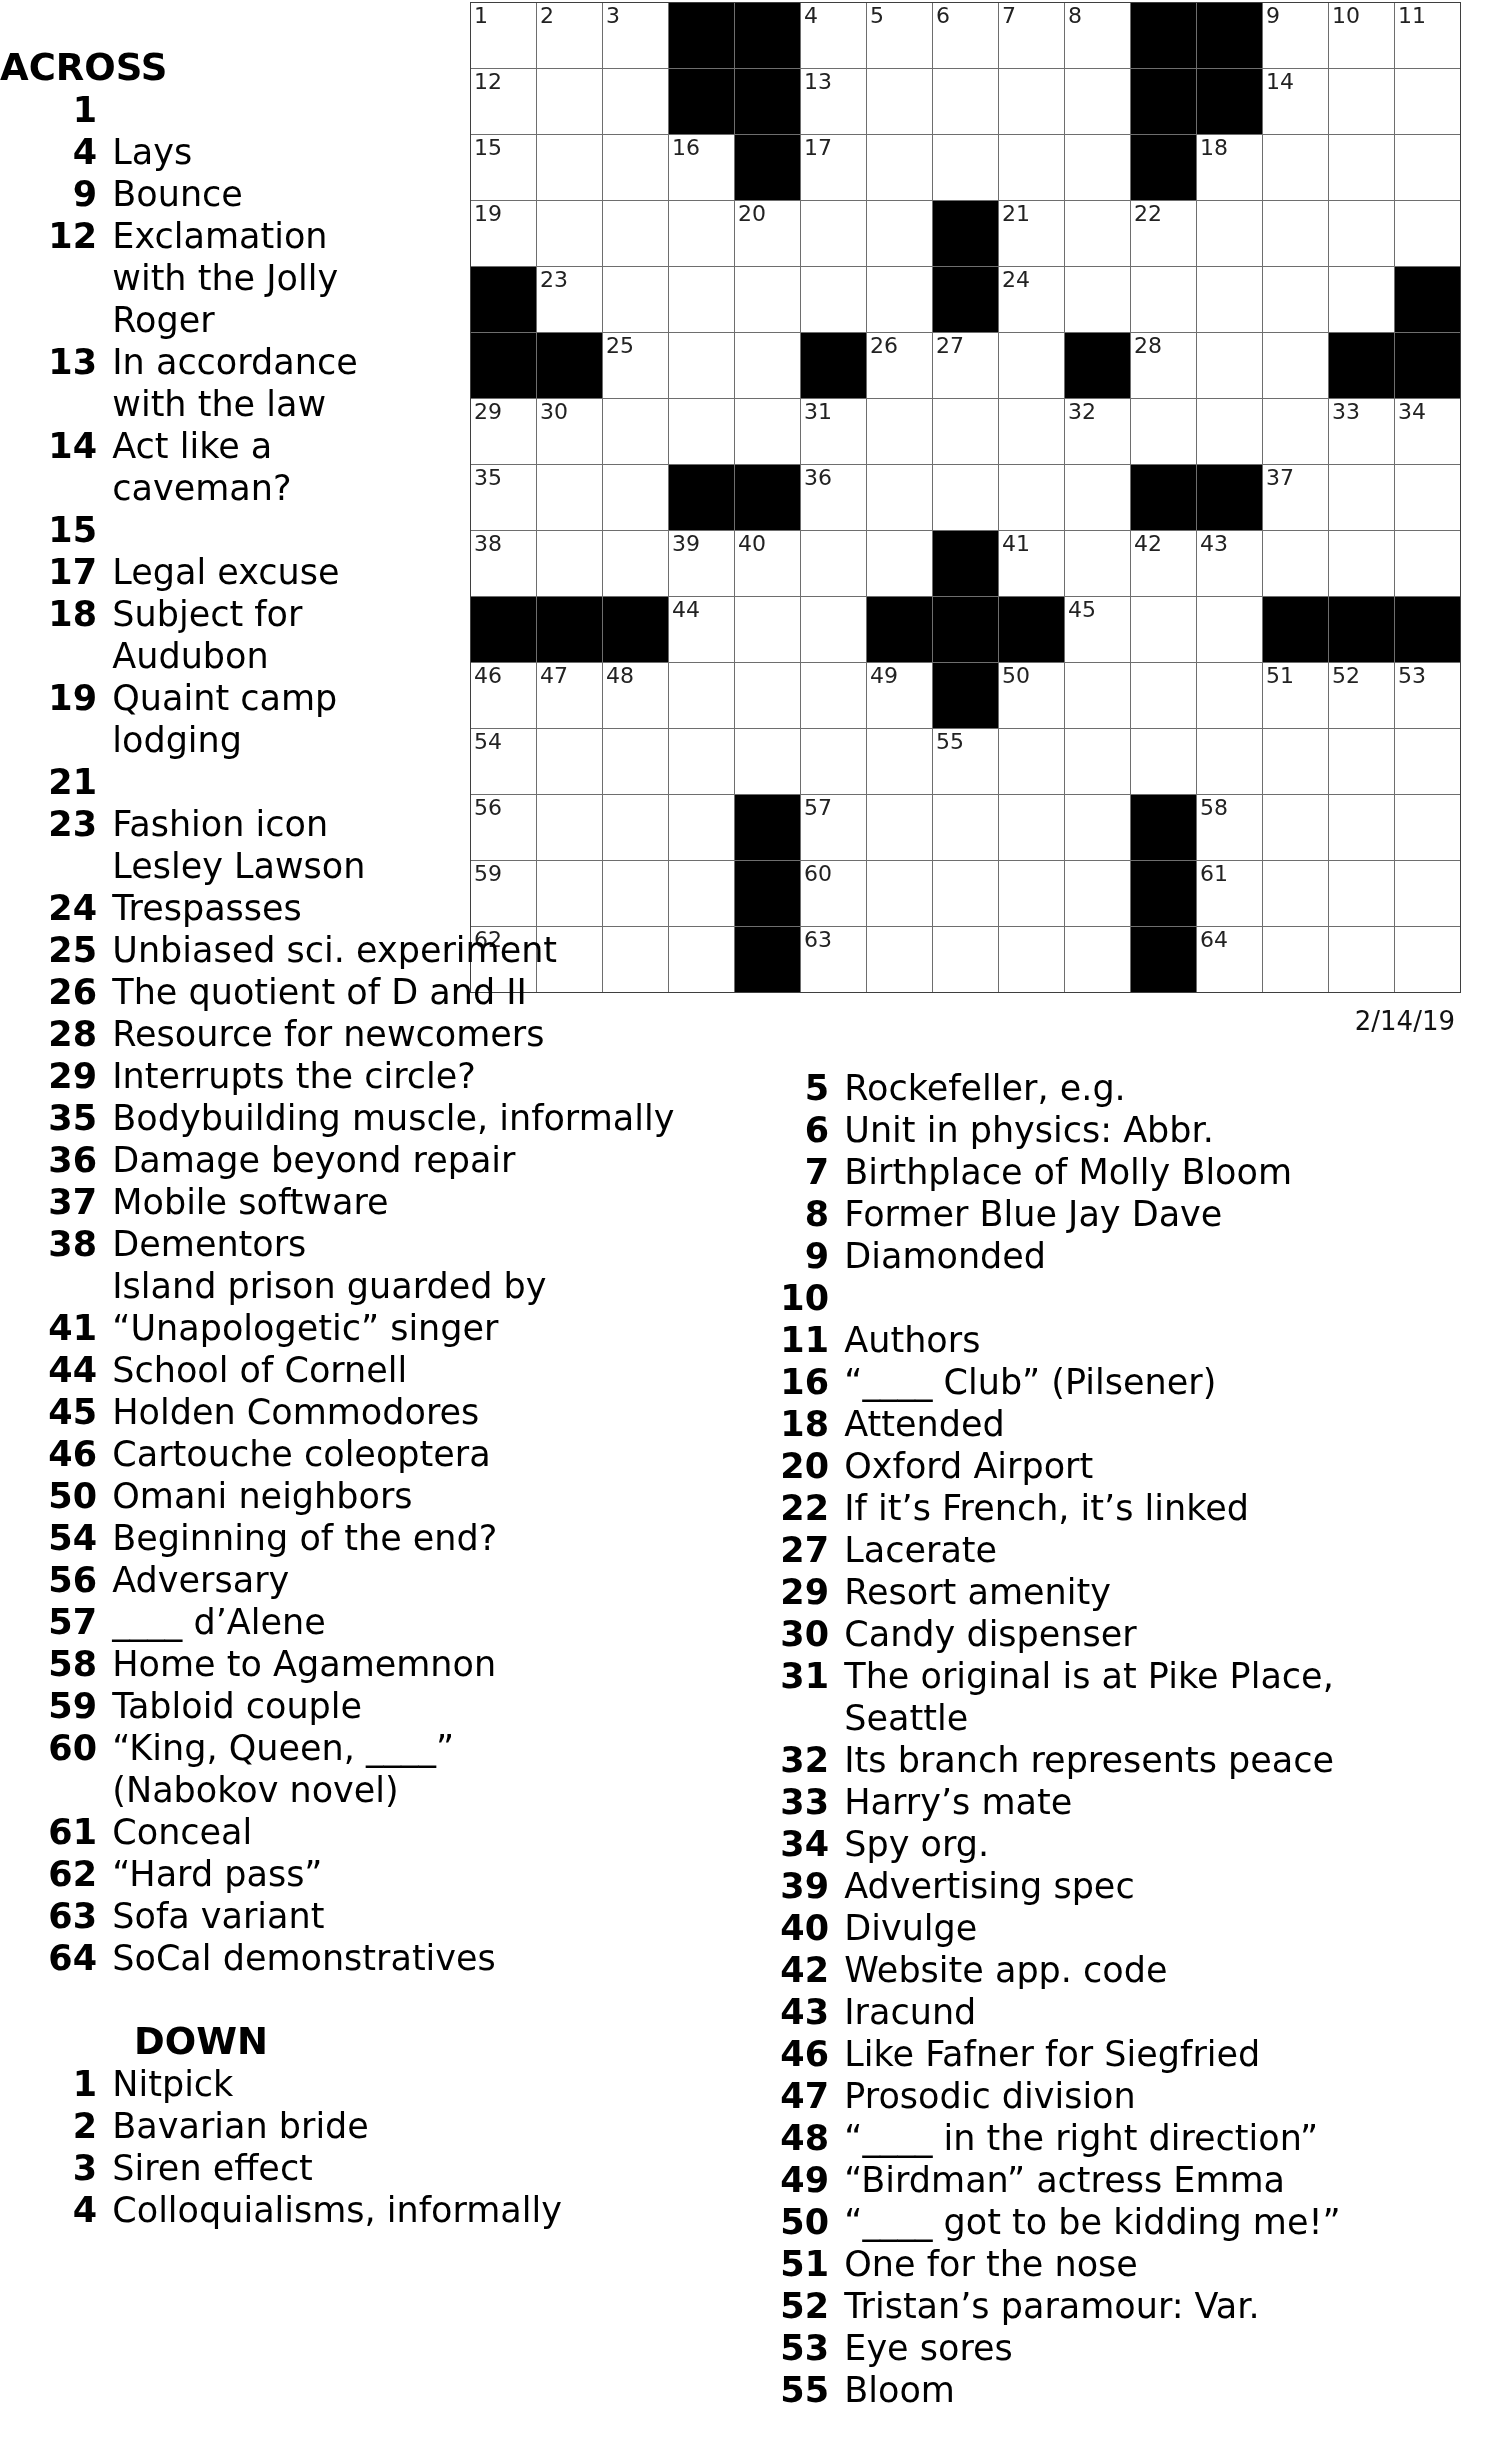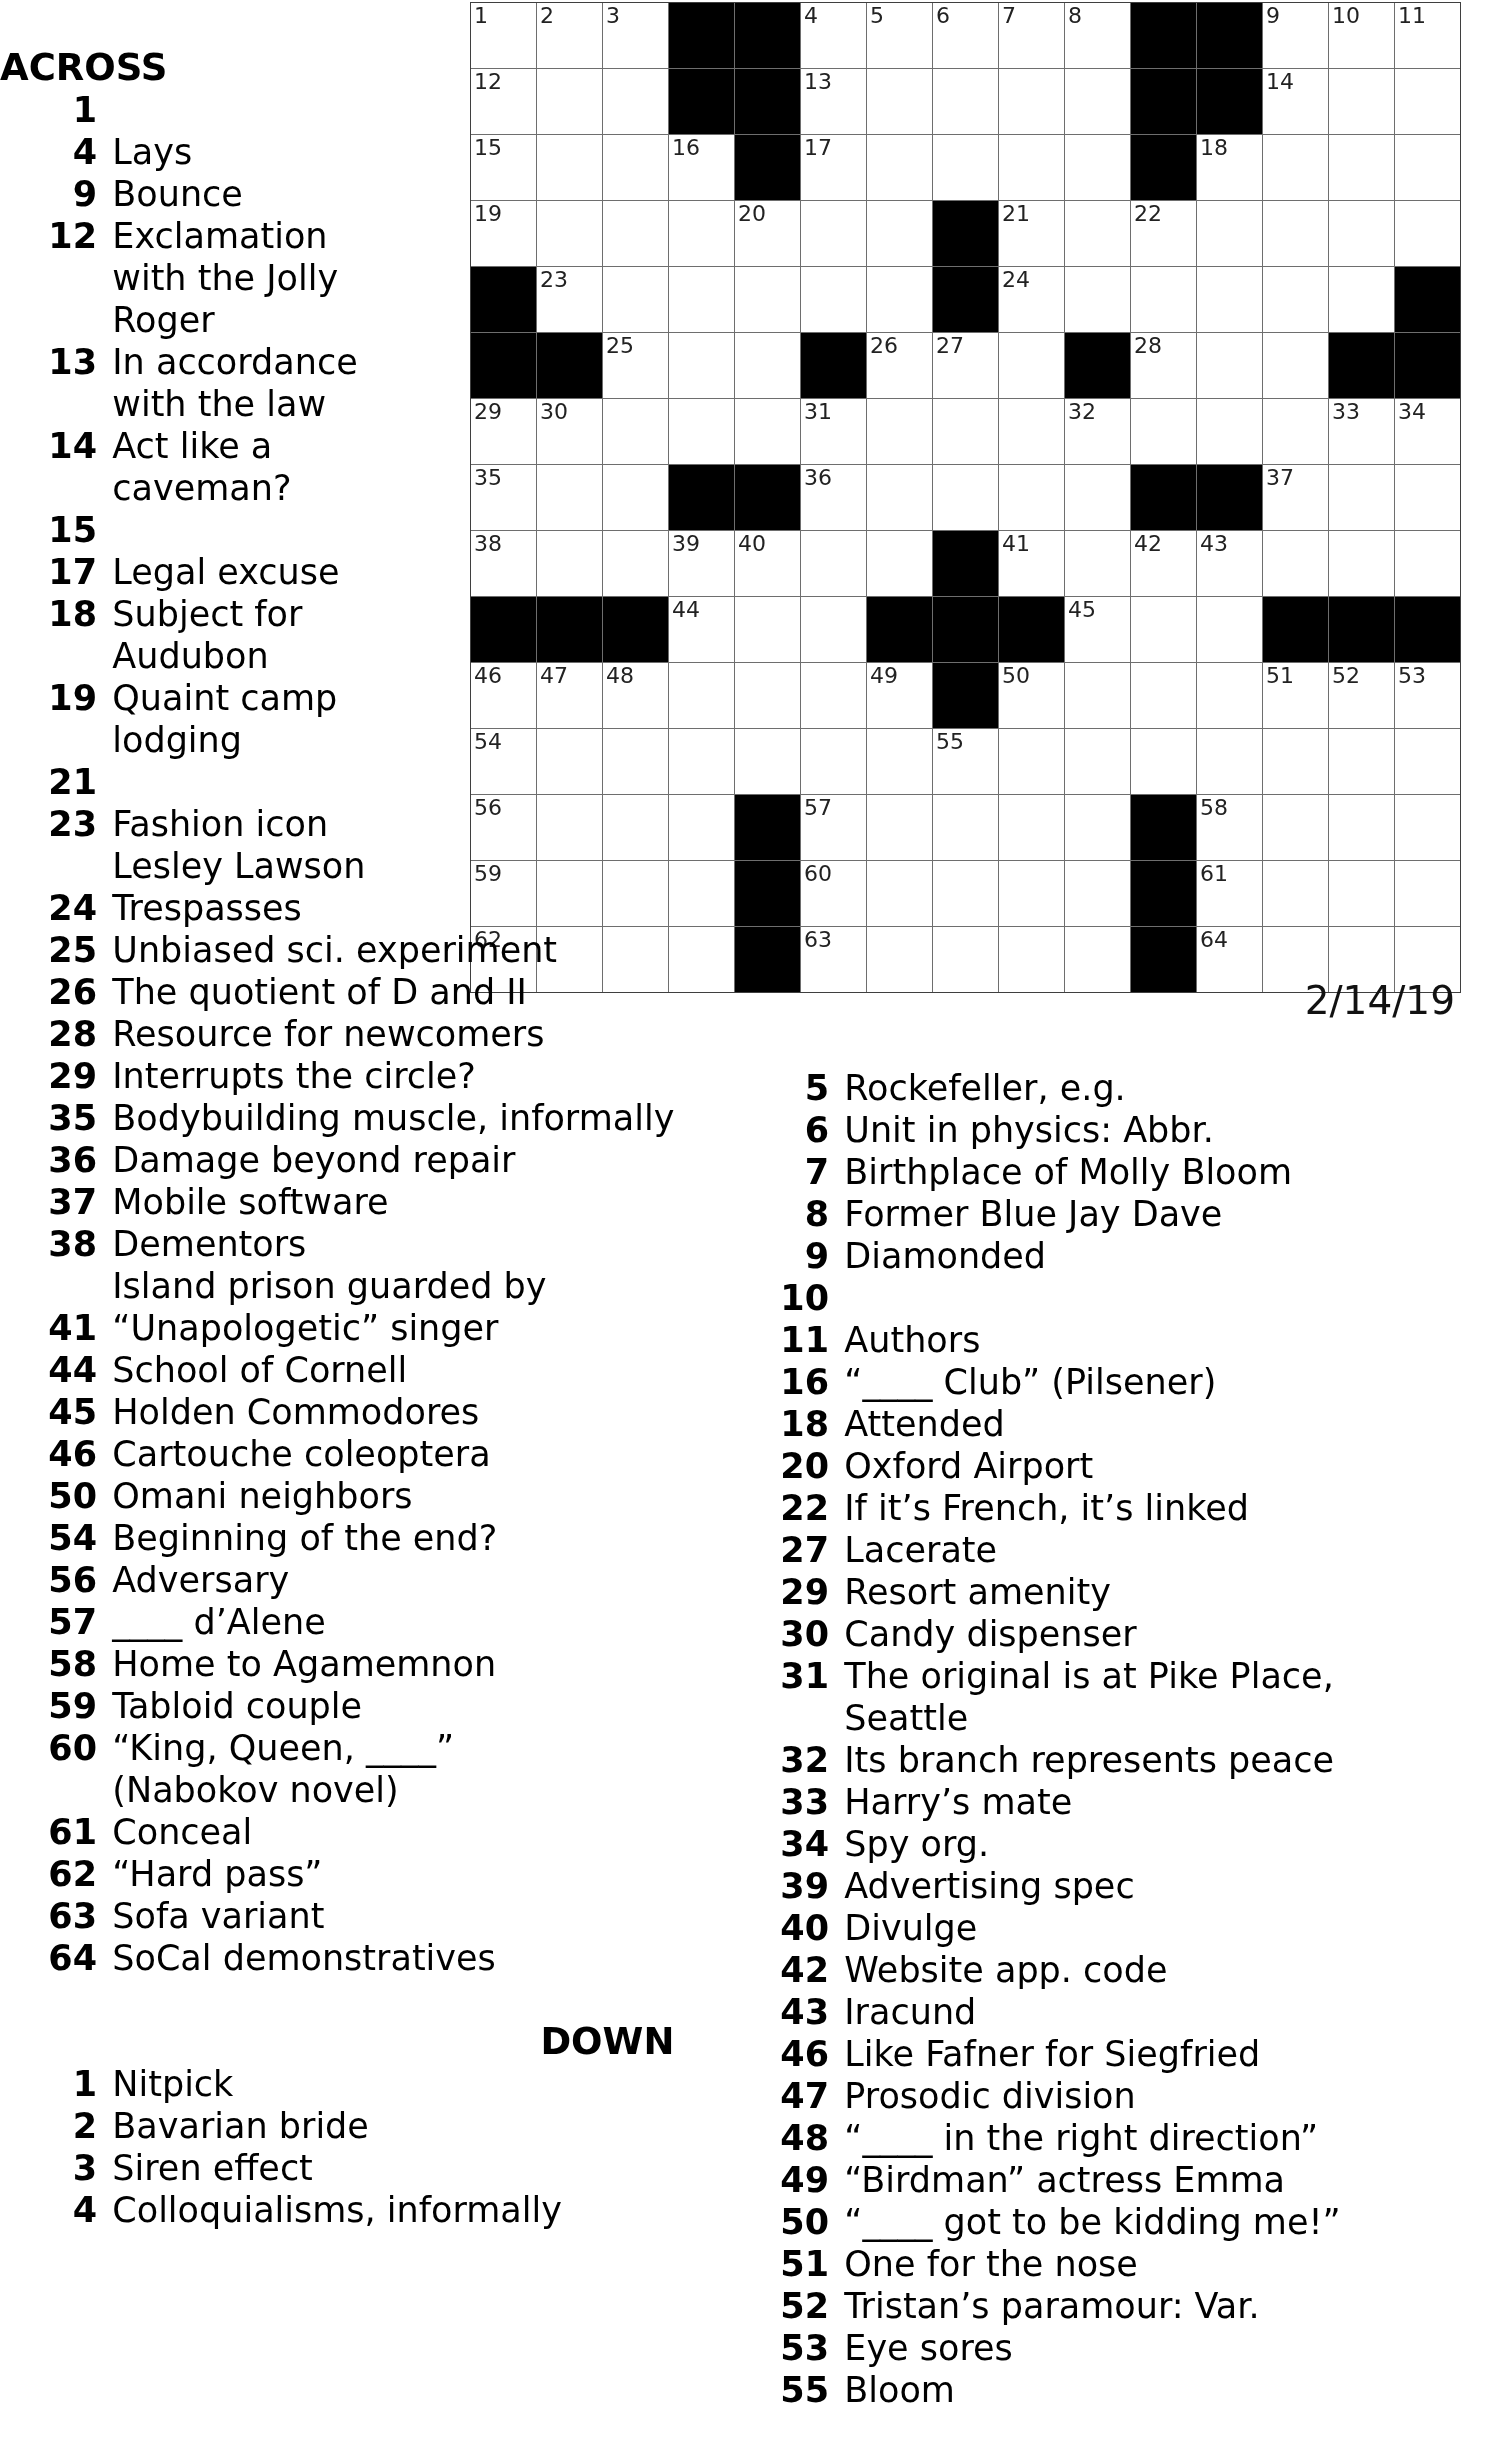--- a/index.html
+++ b/index.html
@@ -27,8 +27,8 @@
   .cline{height:42px;}
 
   
-  .date{position:absolute;left:1168px;top:980px;width:287px;text-align:right;
-        font-size:39px;line-height:42px;color:#111;}
+  .date{position:absolute;left:1168px;top:1000px;width:287px;text-align:right;
+        font-size:26px;line-height:42px;color:#111;}
 </style>
 </head>
 <body>

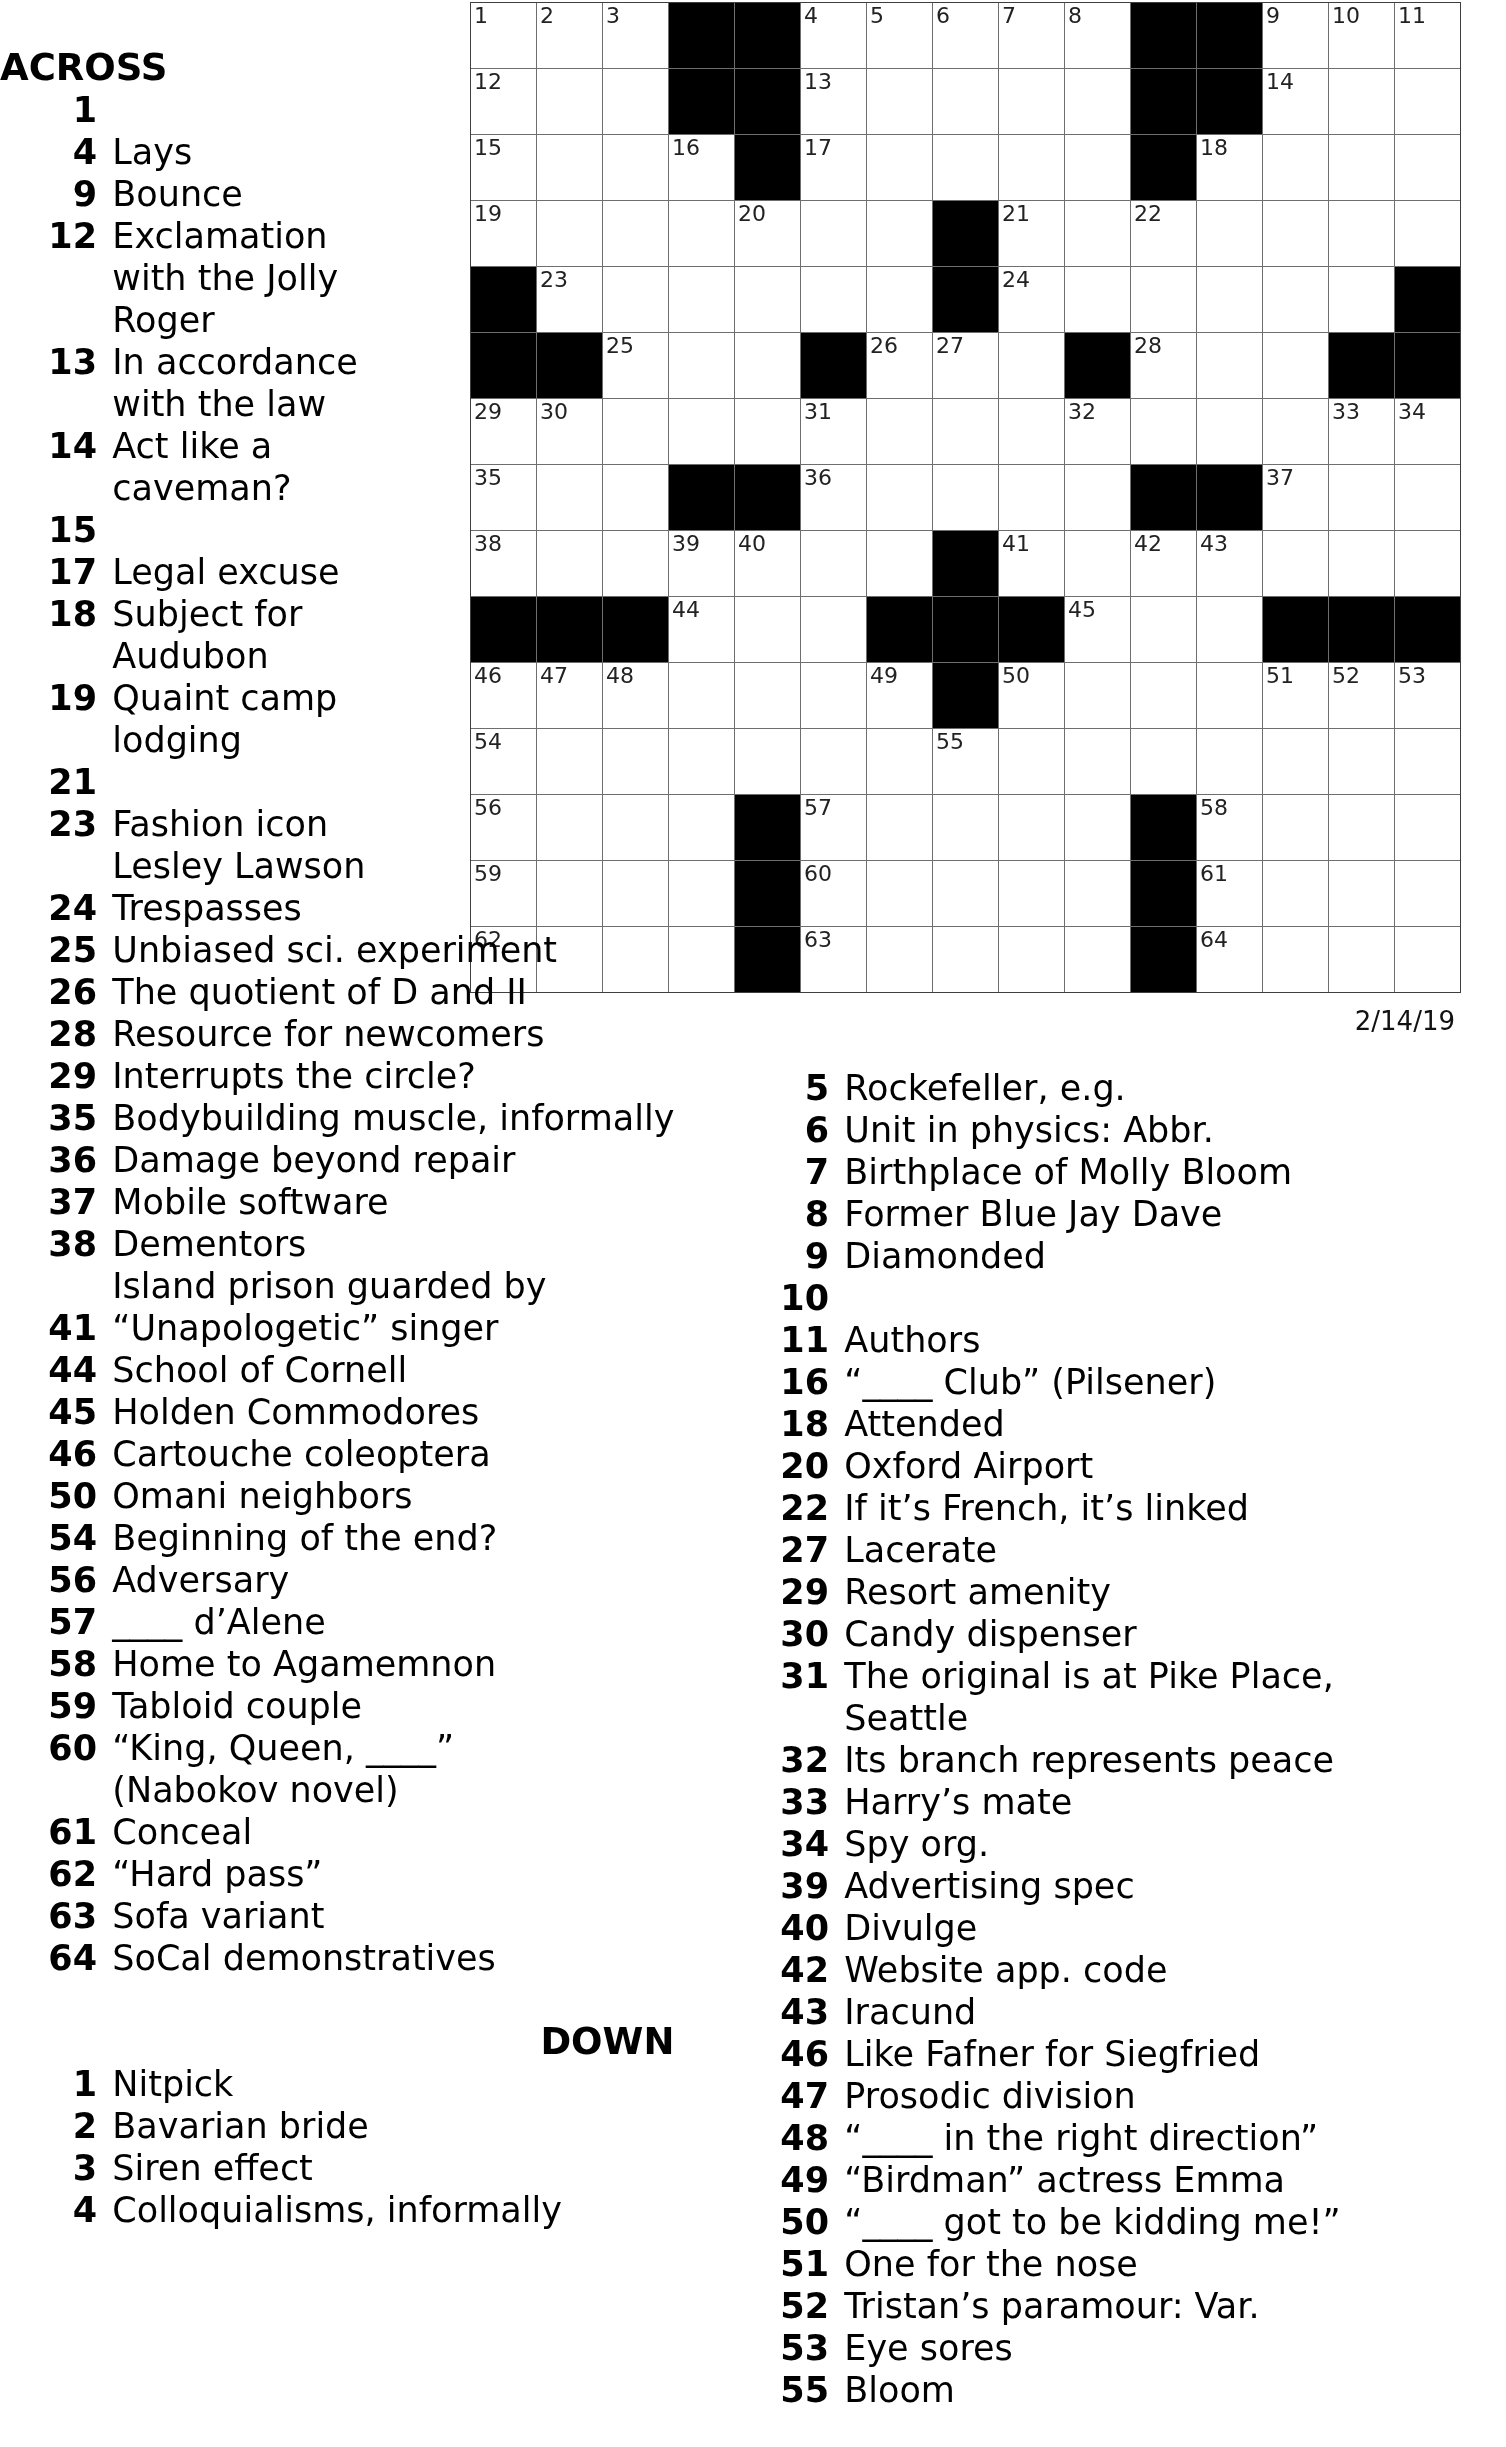--- a/index.html
+++ b/index.html
@@ -18,7 +18,7 @@
   .col-left{position:absolute;left:0;top:47px;}
   .col-right{position:absolute;left:717px;top:1067px;}
   .heading{font-weight:bold;font-size:37px;line-height:42px;}
-  .heading.down{margin-left:134px;margin-top:42px;text-align:right;}
+  .heading.down{margin-left:134px;margin-top:42px;}
   .clue{display:flex;align-items:flex-start;}
   .cnum{flex:none;width:97px;text-align:right;font-weight:bold;
         font-size:35px;line-height:42px;}

